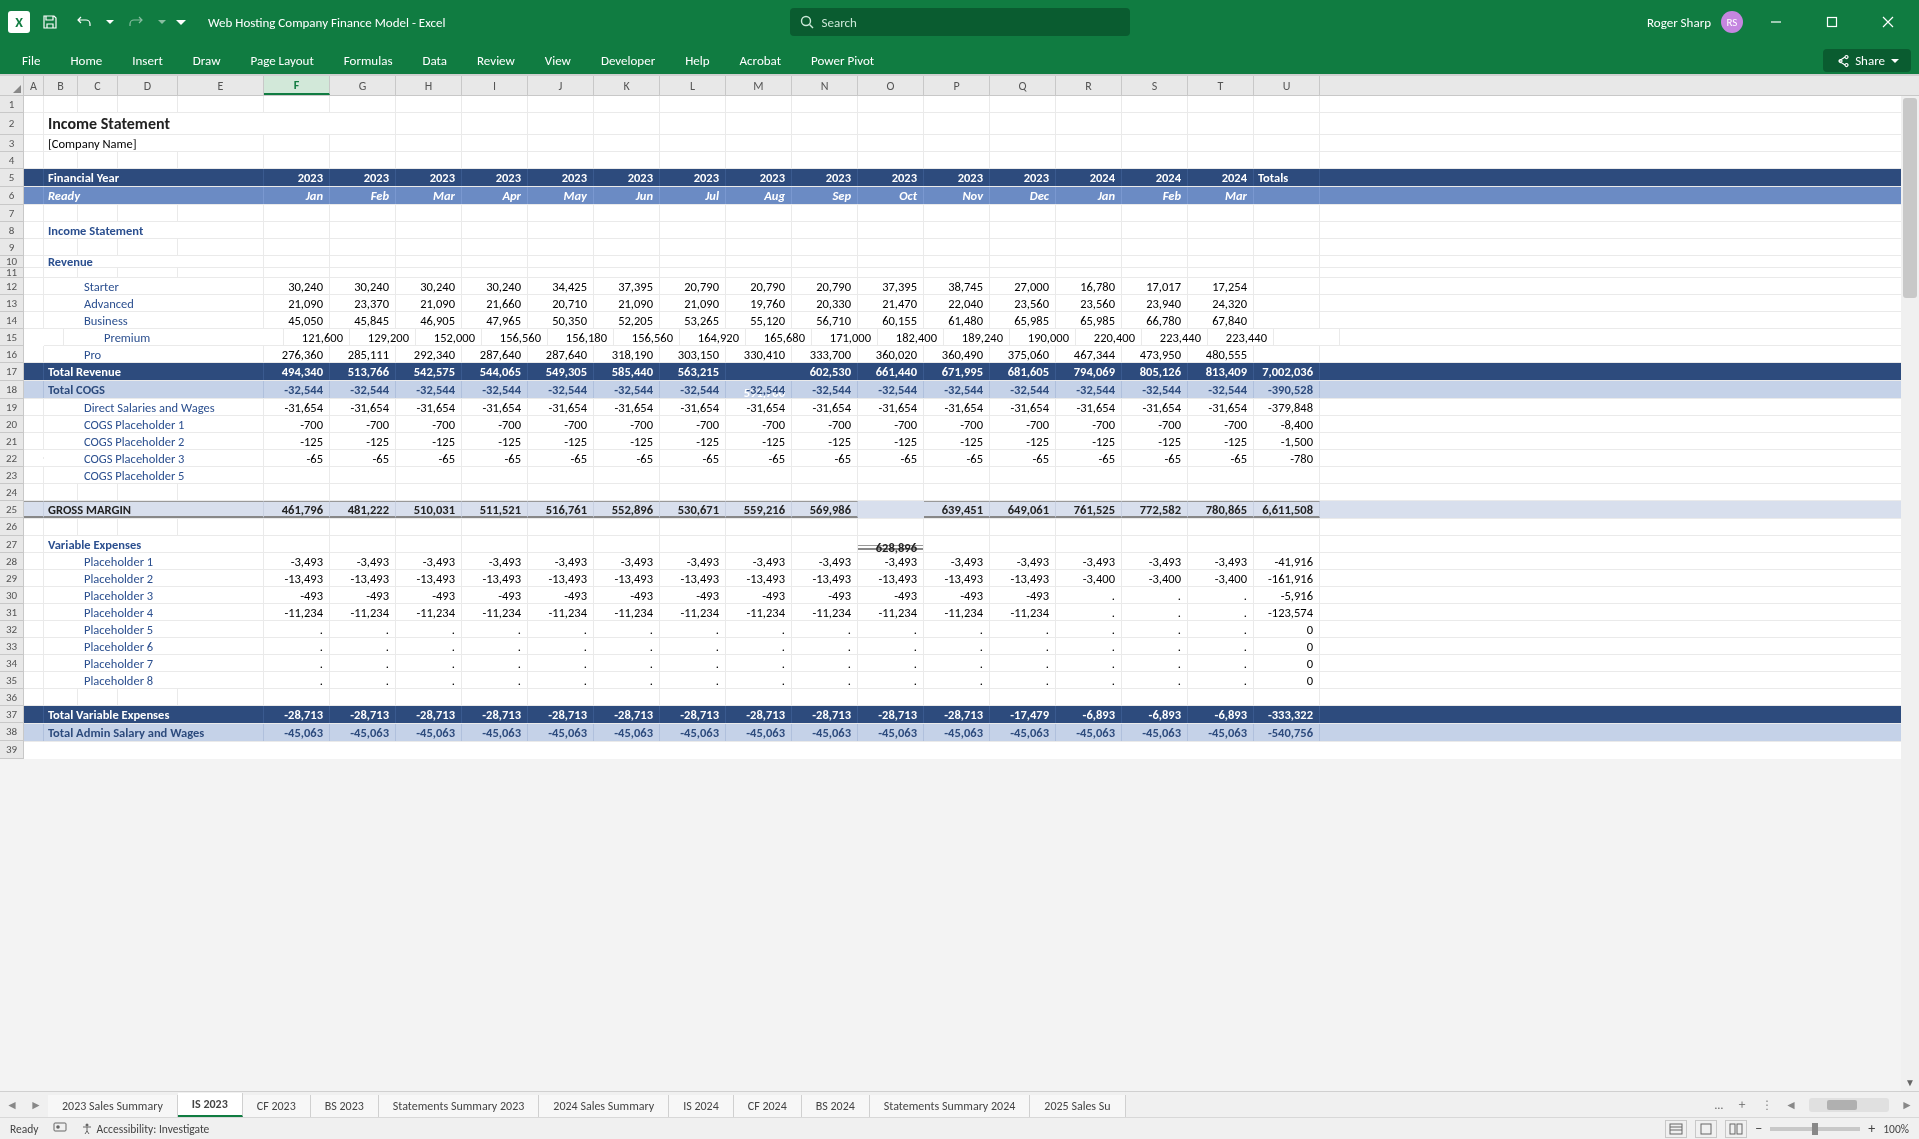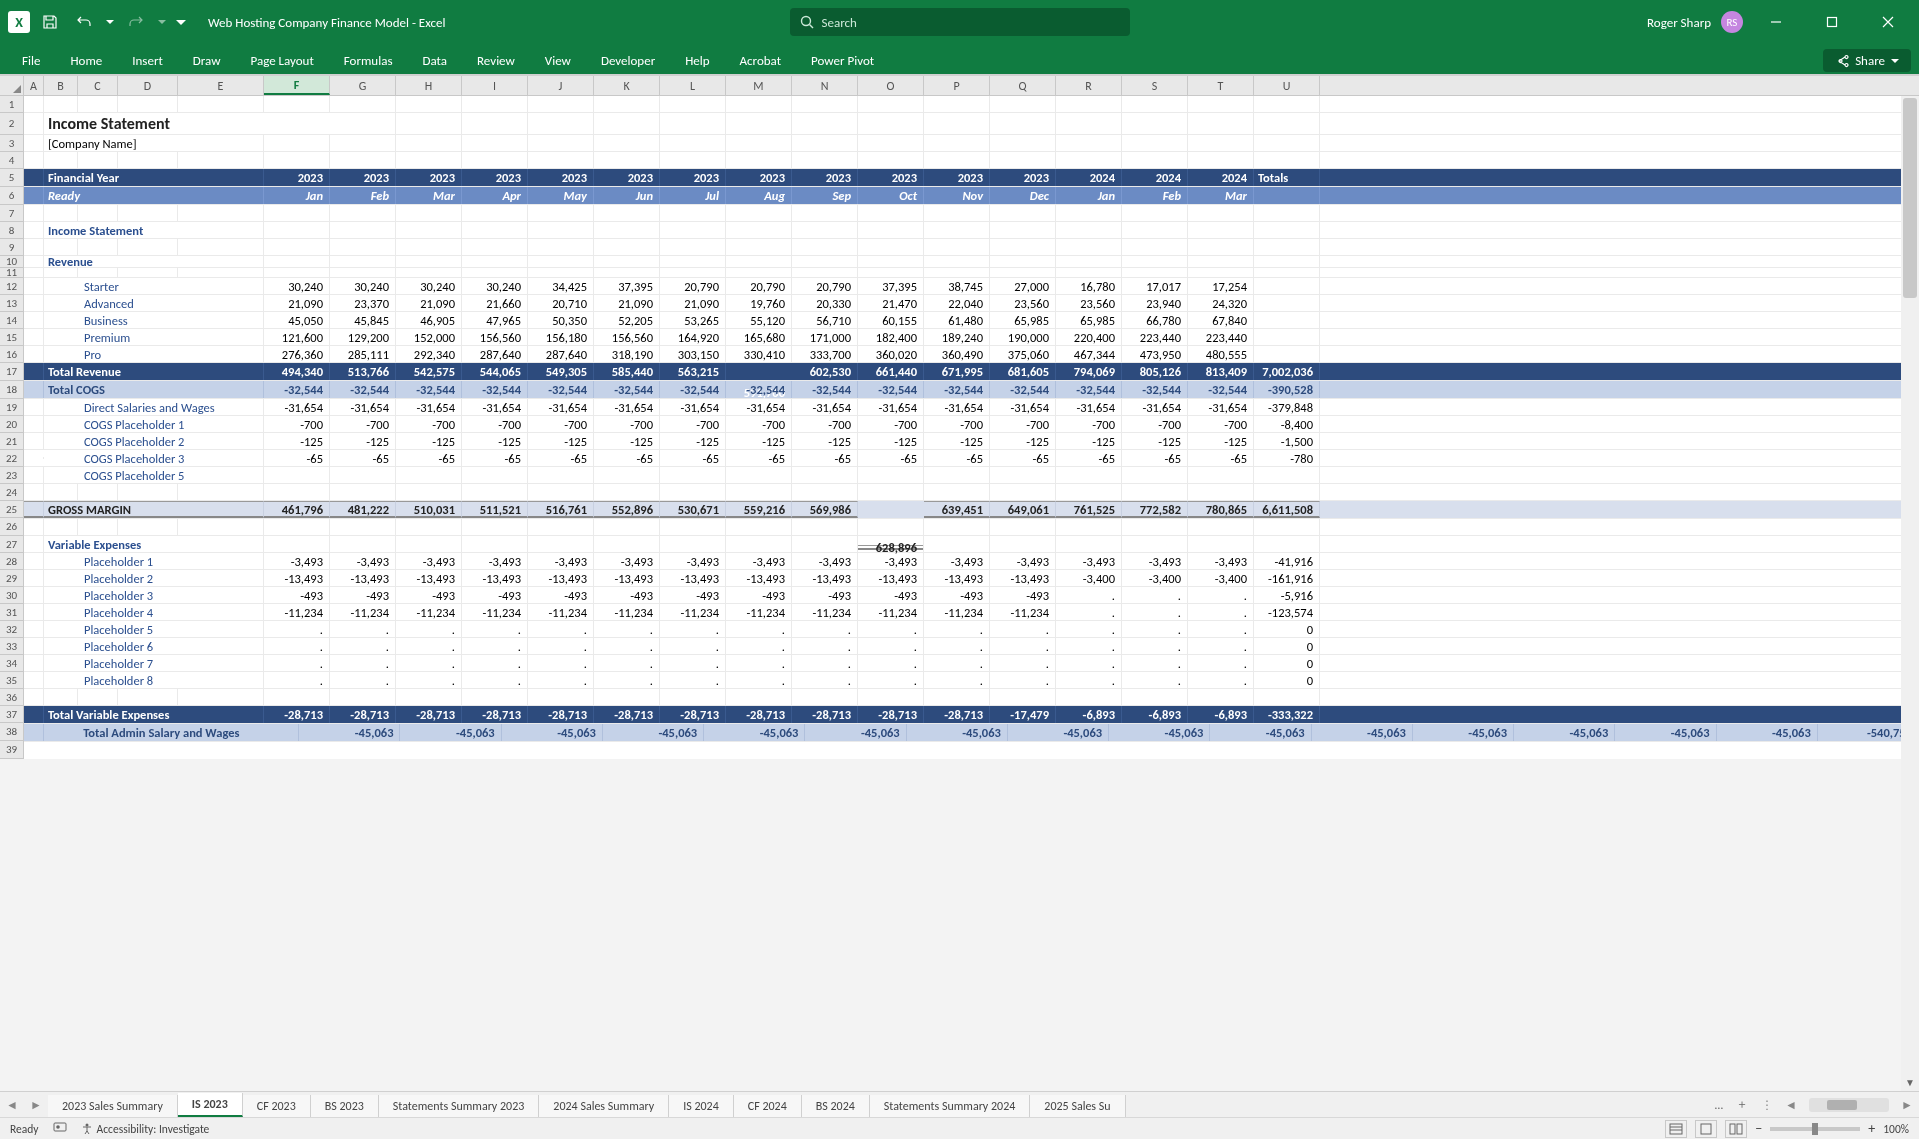--- a/index.html
+++ b/index.html
@@ -535,7 +535,7 @@
         <div class="cell num" style="width: 66px;">67,840</div>
         <div class="cell num " style="width: 66px;"></div>
       </div>
-      <div class="row " style="height: 17px;">
+      <div class="row " style="height: 17px; margin-left: 20px;">
         <div class="cell " style="width: 20px;"></div>
         <div class="cell lbl-indent2 lbl" style="width: 220px;">Premium</div>
         <div class="cell num" style="width: 66px;">121,600</div>

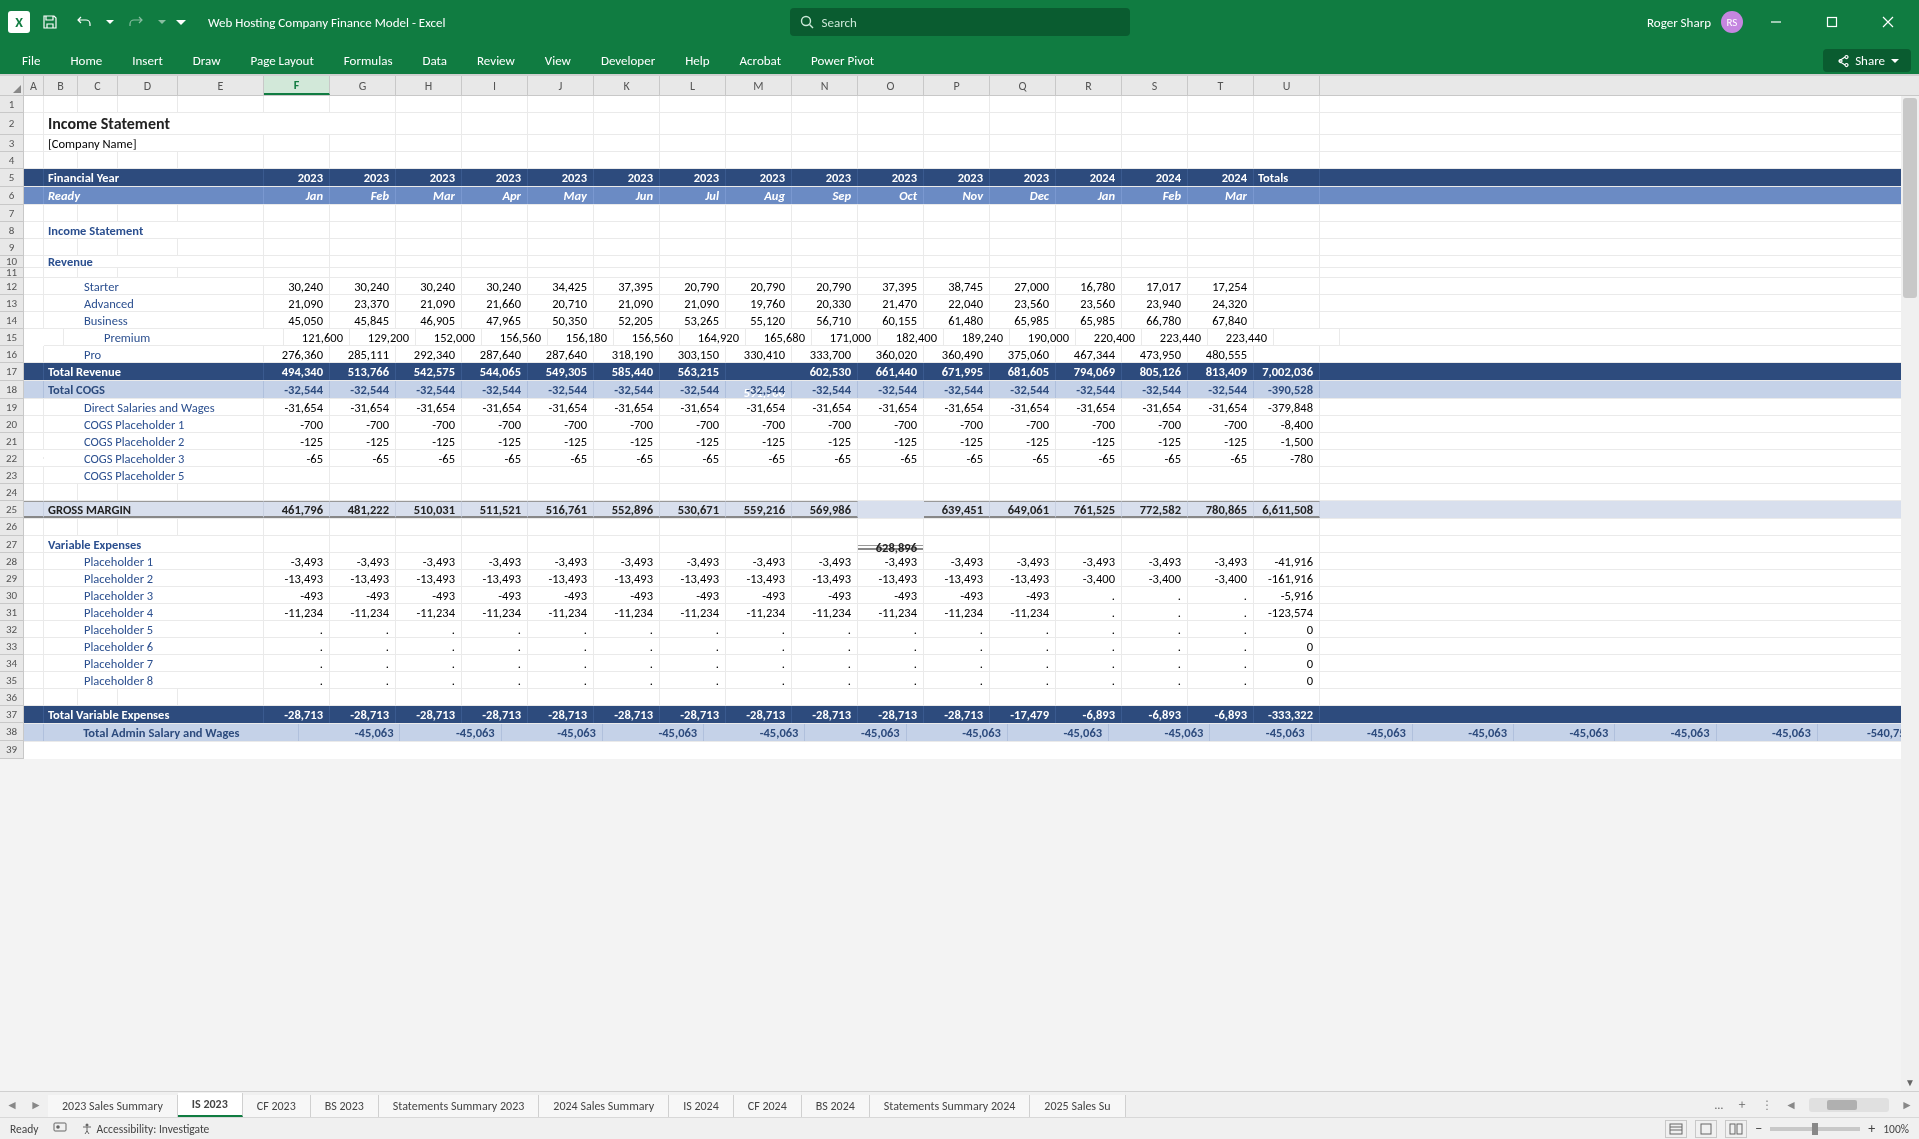--- a/index.html
+++ b/index.html
@@ -1004,7 +1004,7 @@
         <div class="cell num" style="width: 66px;">-6,893</div>
         <div class="cell num bold" style="width: 66px;">-333,322</div>
       </div>
-      <div class="row row-cogs" style="height: 18px; justify-content: space-between;">
+      <div class="row row-cogs" style="height: 18px;">
         <div class="cell " style="width: 20px;"></div>
         <div class="cell bold" style="width: 220px;">Total Admin Salary and Wages</div>
         <div class="cell num" style="width: 66px;">-45,063</div>

